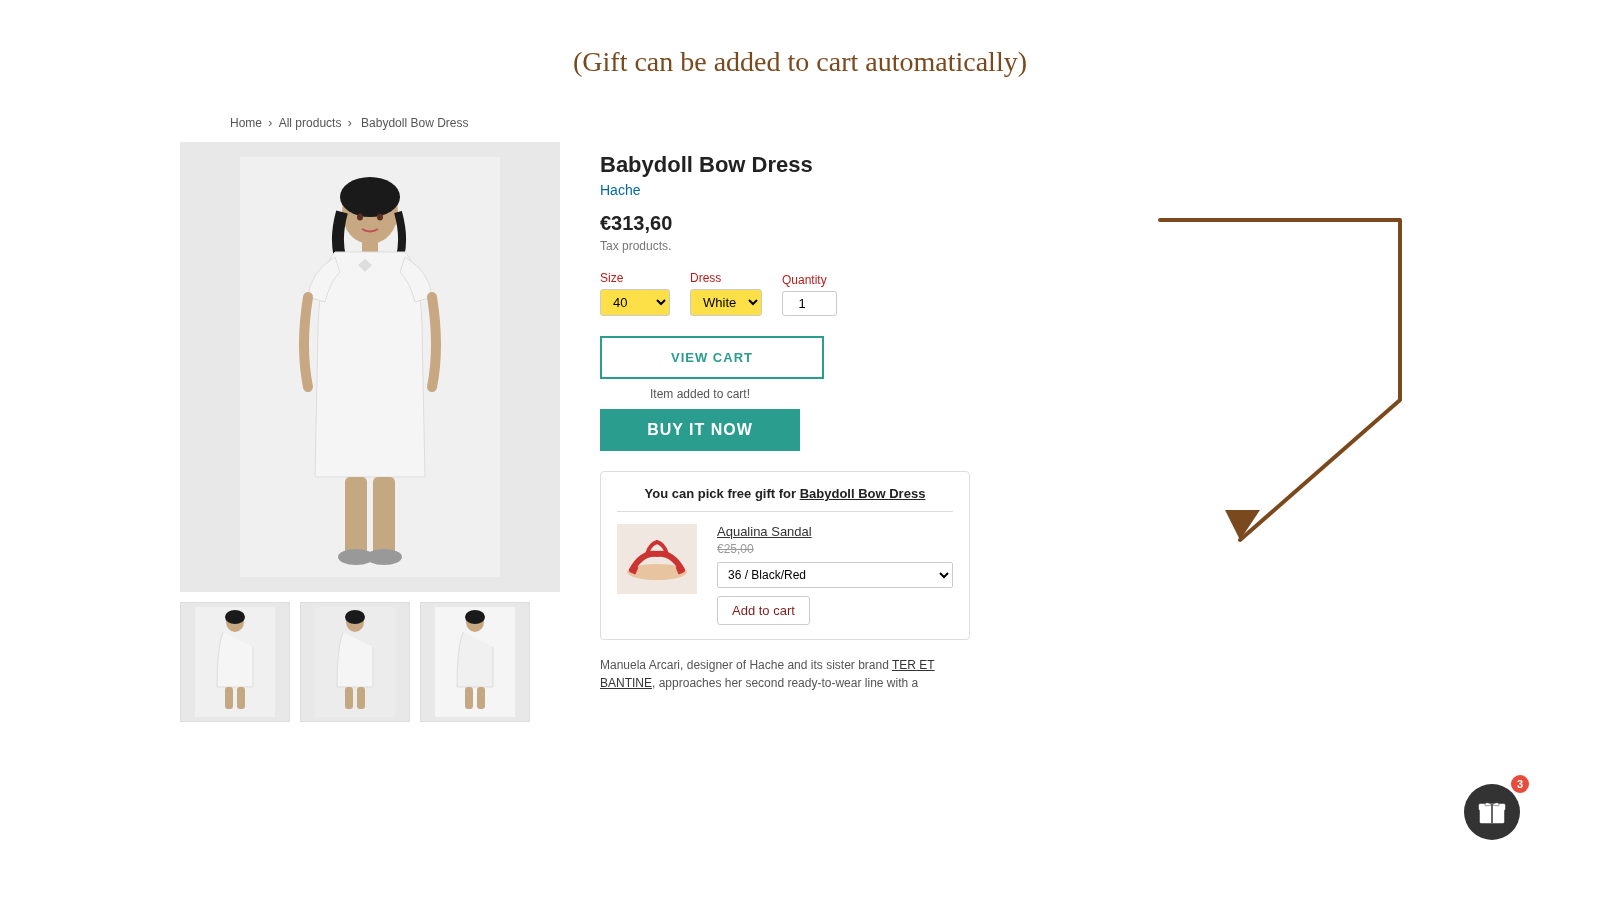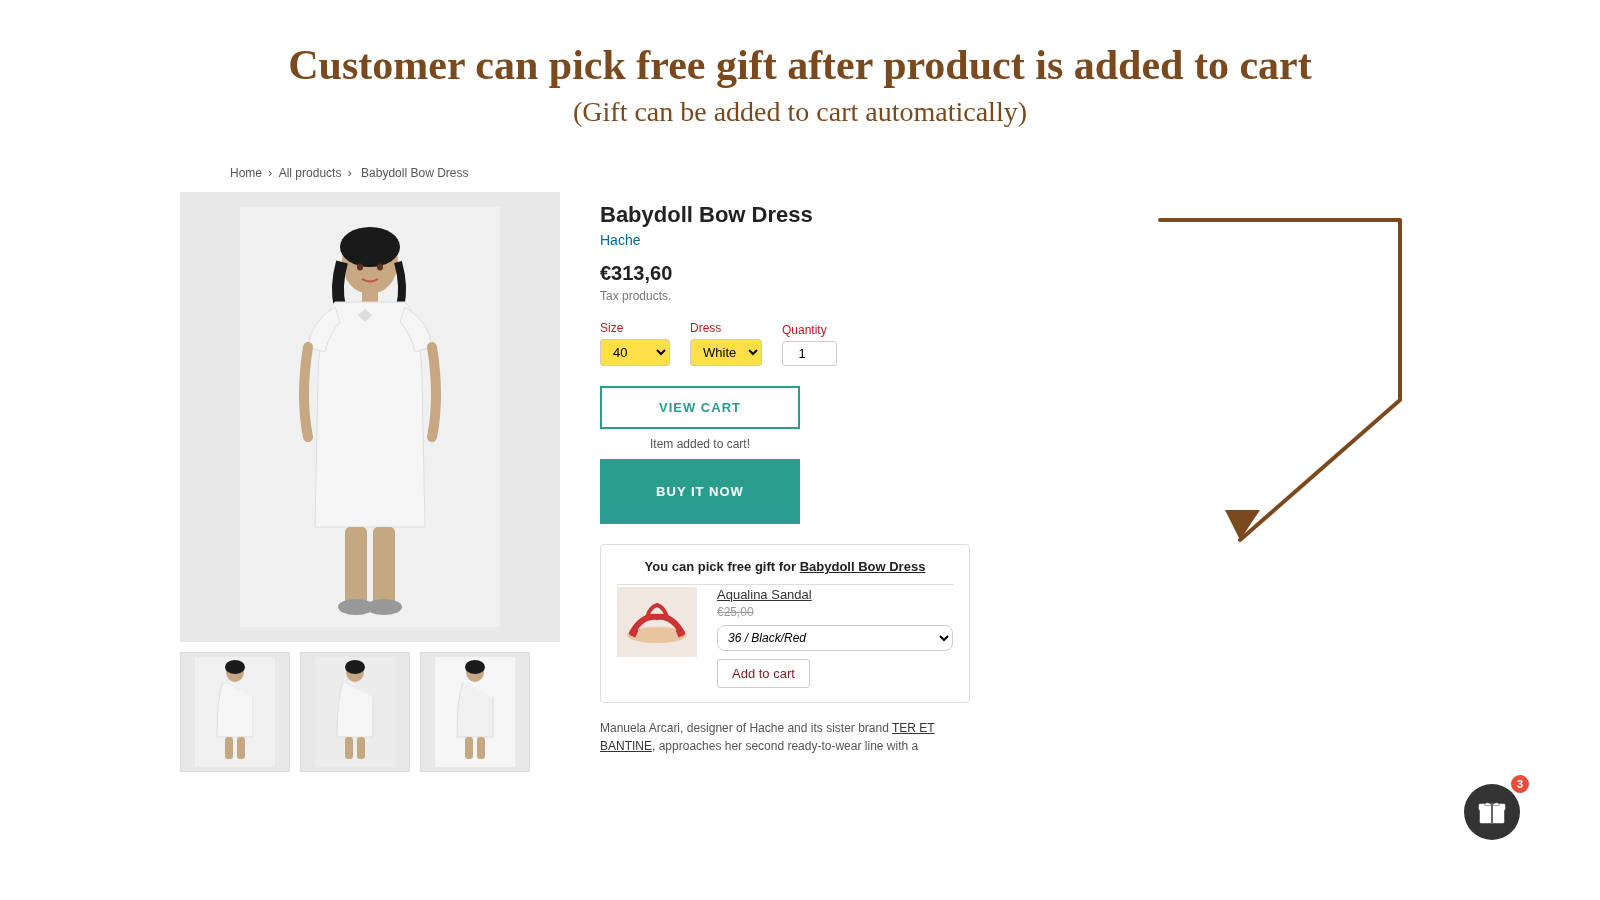--- a/index.html
+++ b/index.html
@@ -317,7 +317,6 @@
 <body>
 
 <div class="header-section">
-  <div class="header-title">Customer can pick free gift after product is added to cart</div>
   <div class="header-subtitle">(Gift can be added to cart automatically)</div>
 </div>
 

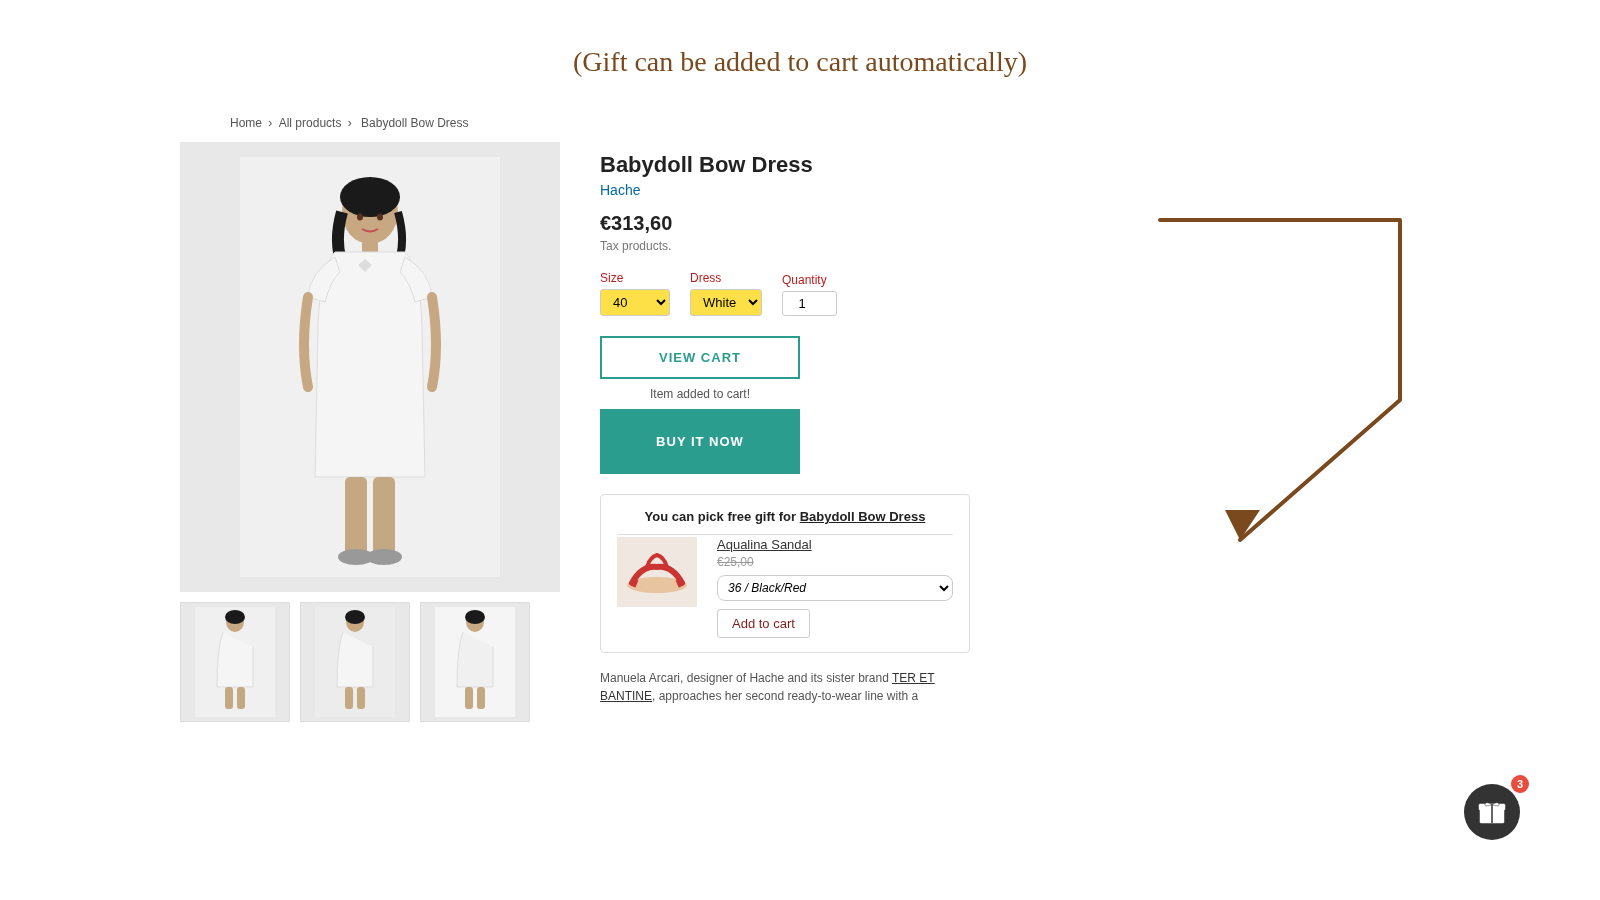--- a/index.html
+++ b/index.html
@@ -145,7 +145,7 @@
 
     .btn-view-cart {
       display: block;
-      width: 200px;
+      width: 224px;
       padding: 12px;
       text-align: center;
       border: 2px solid #2a9d8f;

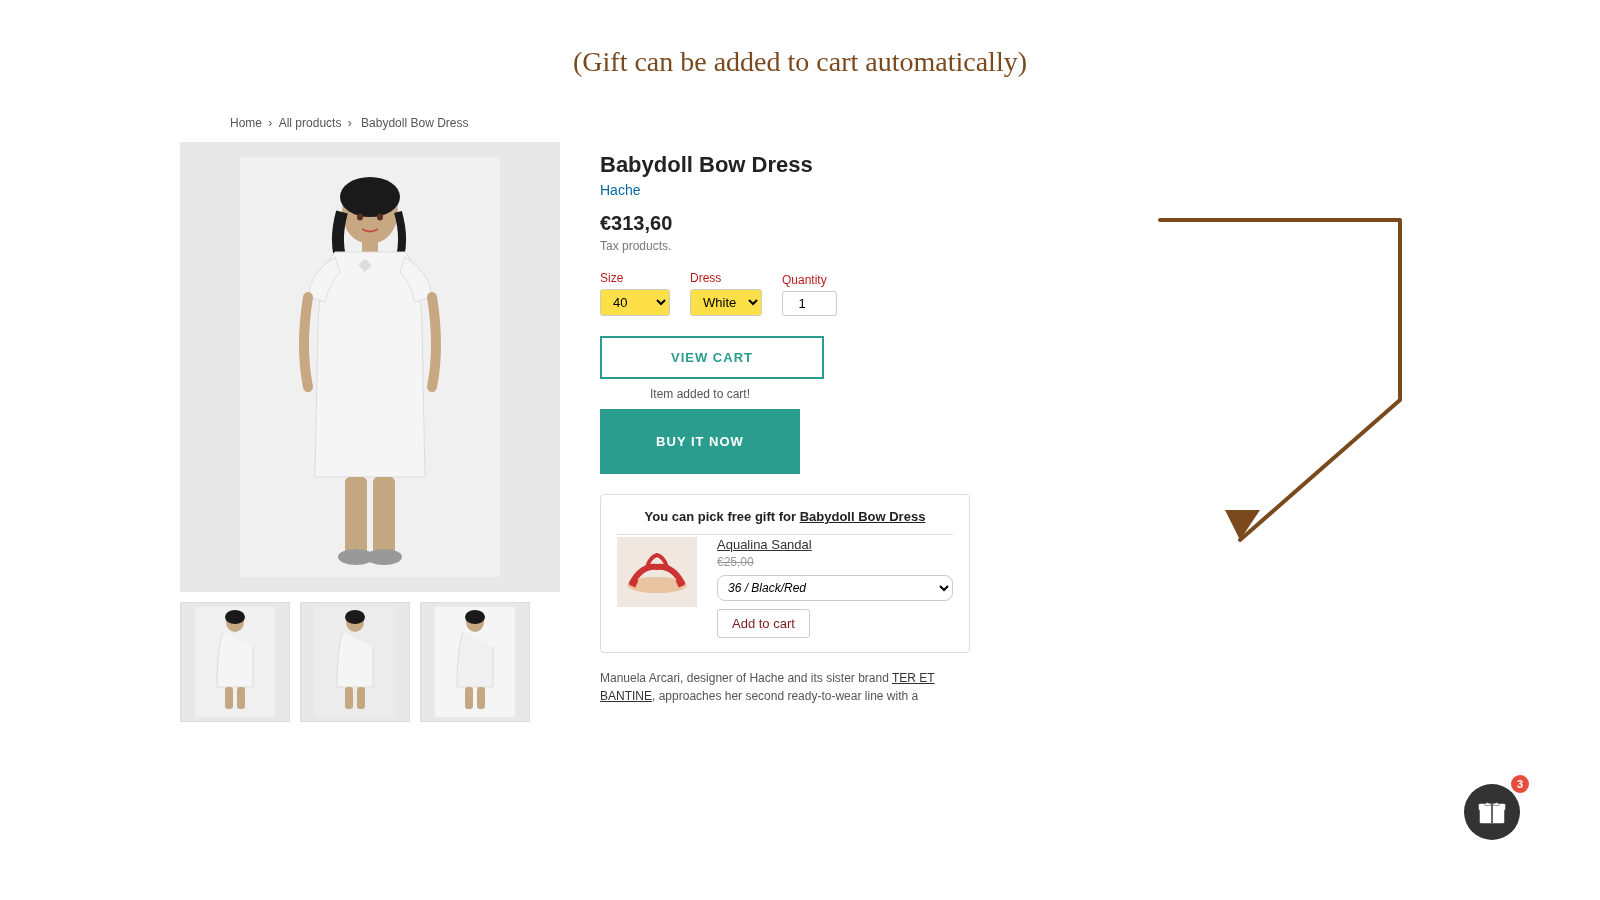--- a/index.html
+++ b/index.html
@@ -167,12 +167,12 @@
     .btn-buy-now {
       display: block;
       width: 200px;
-      padding: 25px;
+      padding: 12px;
       text-align: center;
       border: none;
       background: #2a9d8f;
       color: #fff;
-      font-size: 13px;
+      font-size: 16px;
       font-weight: bold;
       letter-spacing: 1px;
       cursor: pointer;

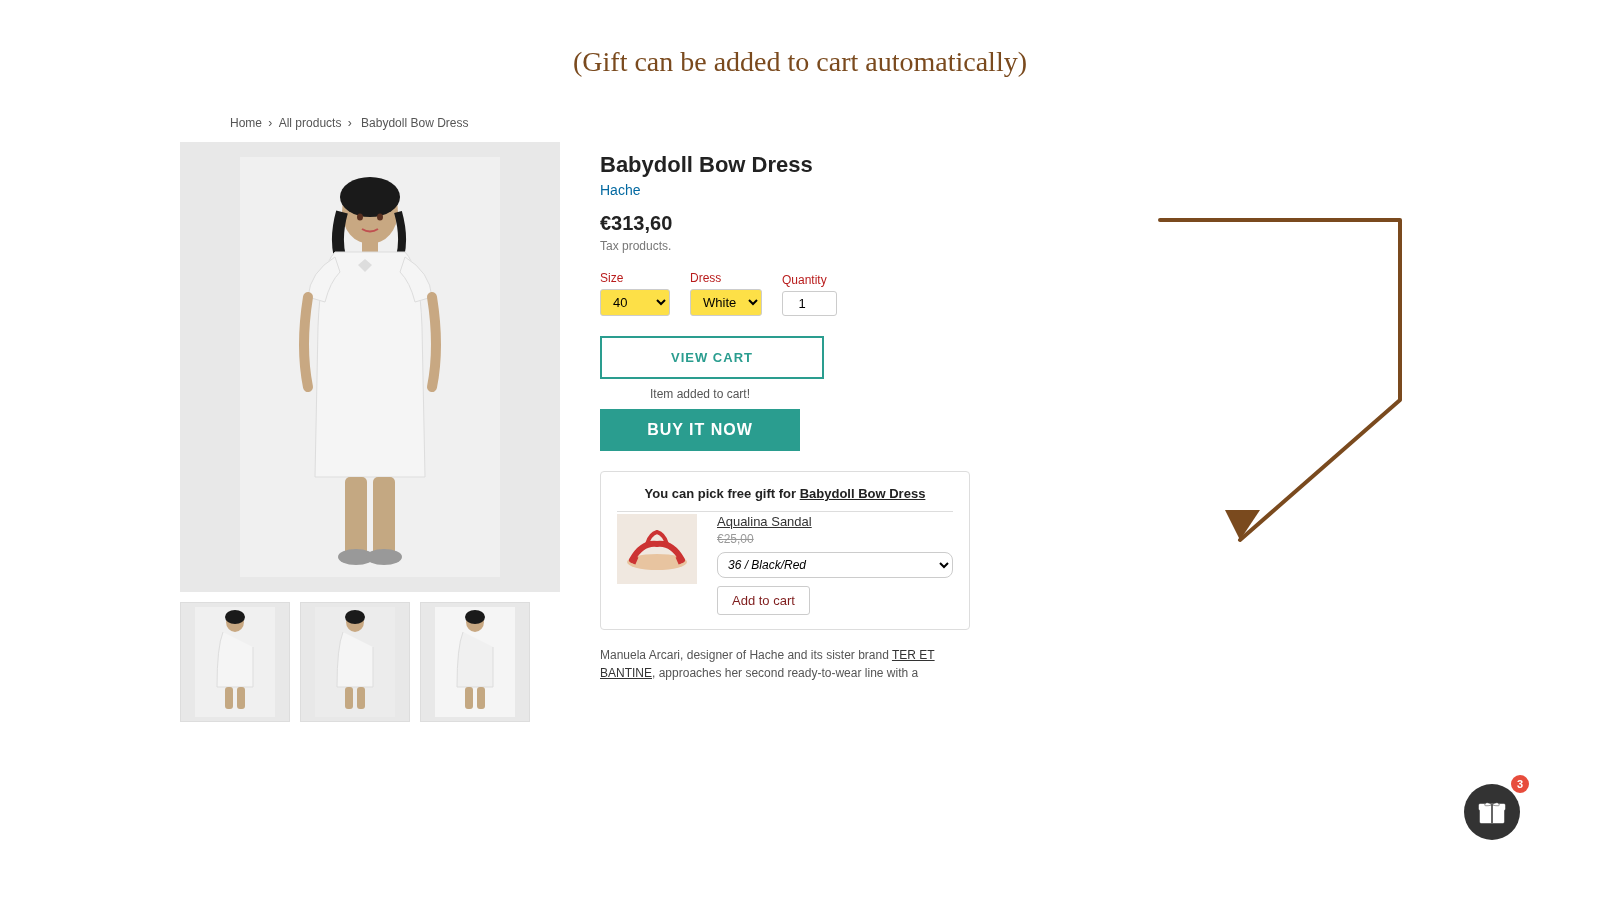--- a/index.html
+++ b/index.html
@@ -192,7 +192,7 @@
       font-weight: bold;
       color: #222;
       text-align: center;
-      margin-bottom: 2px;
+      margin-bottom: 12px;
       border-bottom: 1px solid #ddd;
       padding-bottom: 10px;
     }

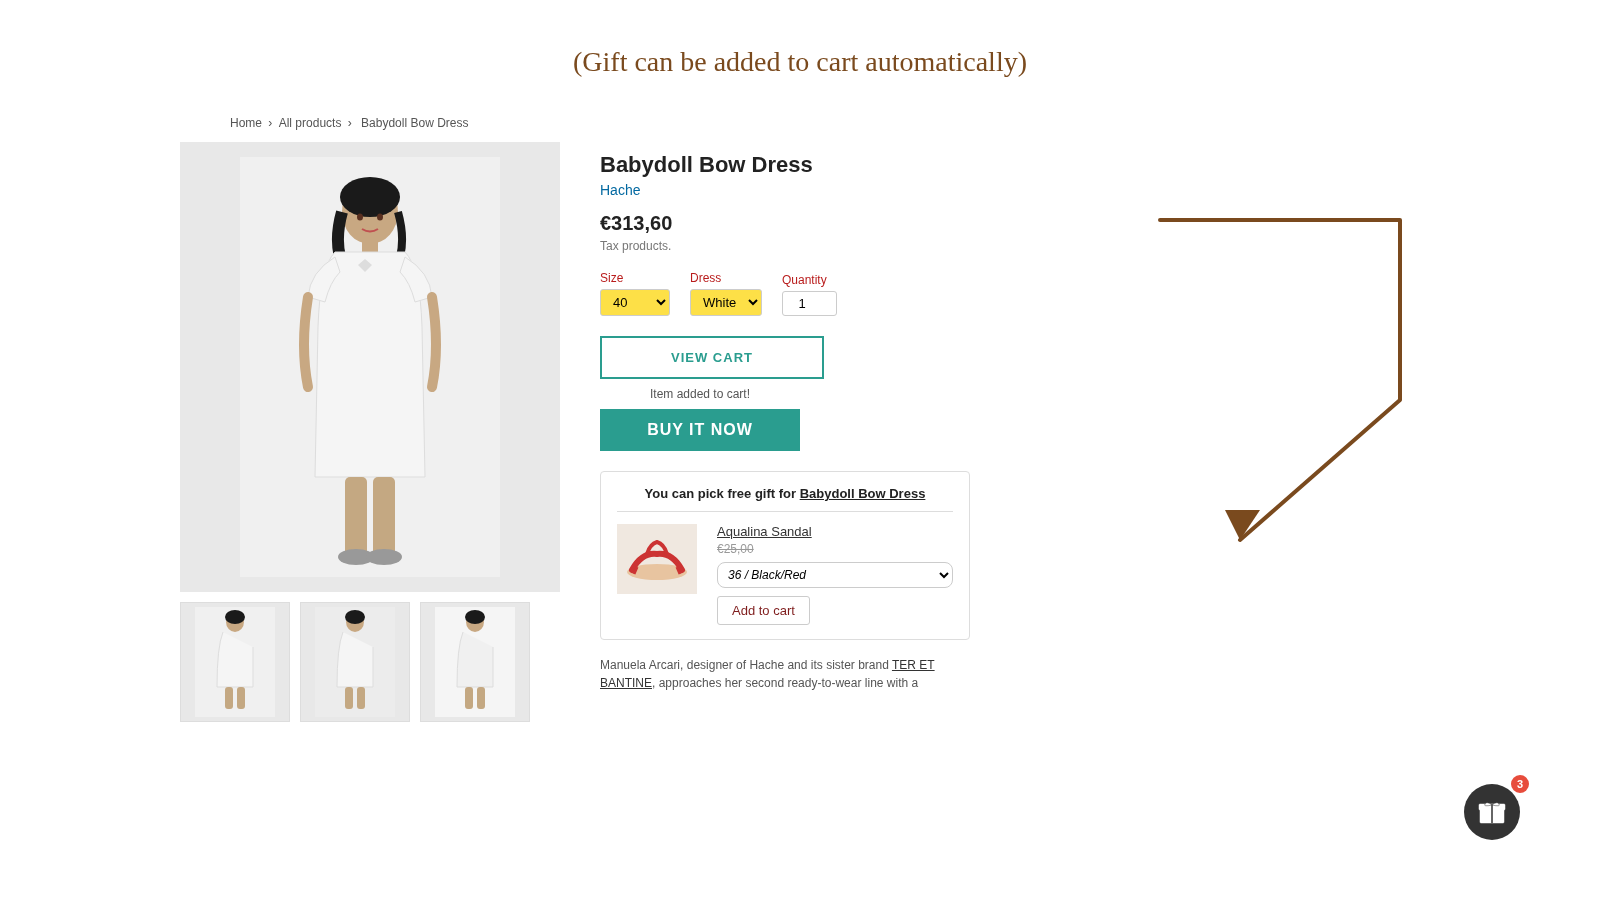--- a/index.html
+++ b/index.html
@@ -234,13 +234,12 @@
     .gift-variant-select {
       width: 100%;
       border: 1px solid #ccc;
-      border-radius: 8px;
+      border-radius: 2px;
       padding: 4px 6px;
       font-size: 12px;
       background: #fff;
       margin-bottom: 8px;
       cursor: pointer;
-      font-style: italic;
     }
     .btn-add-to-cart {
       border: 1px solid #ccc;

